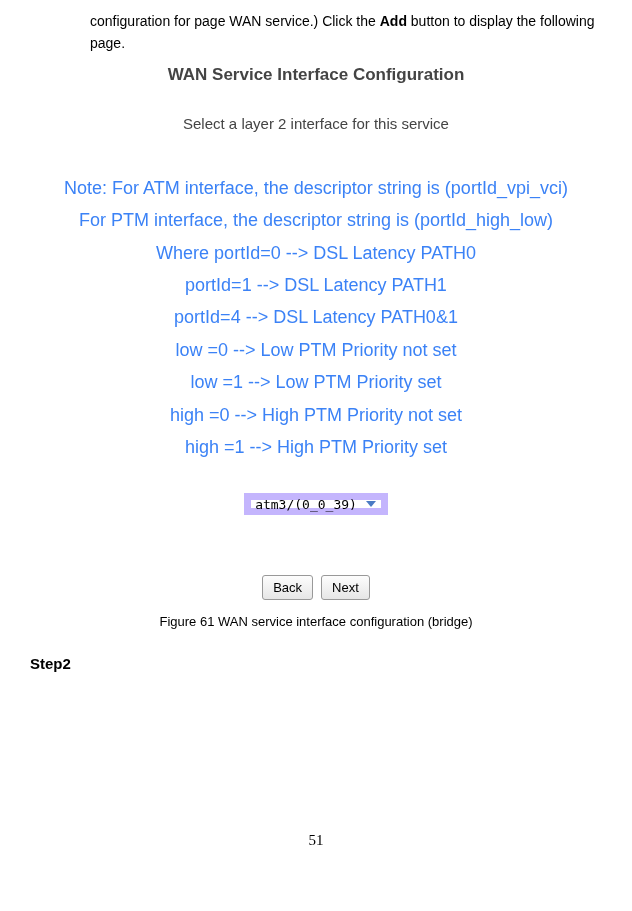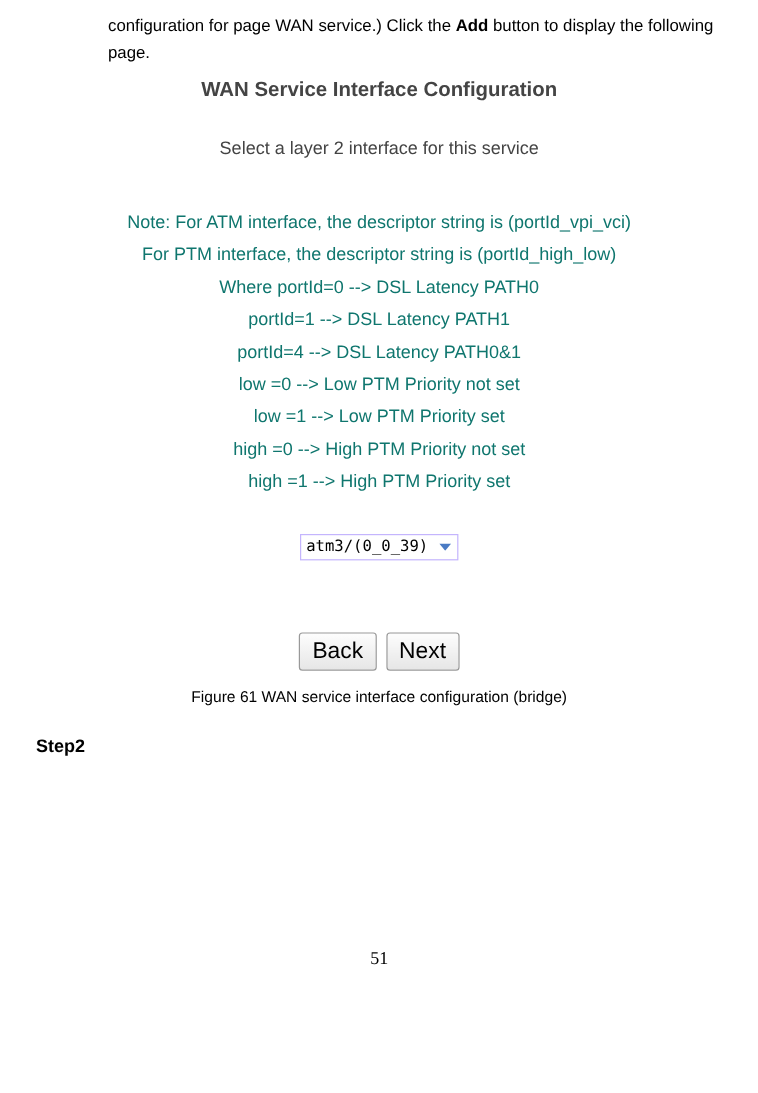--- a/index.html
+++ b/index.html
@@ -36,8 +36,8 @@
     }
     .note-lines {
       font-family: Verdana, sans-serif;
-      font-size: 15px;
-      color: #0f766e;
+      font-size: 18px;
+      color: #3b82f6;
       line-height: 1.8;
     }
     .dropdown-row {

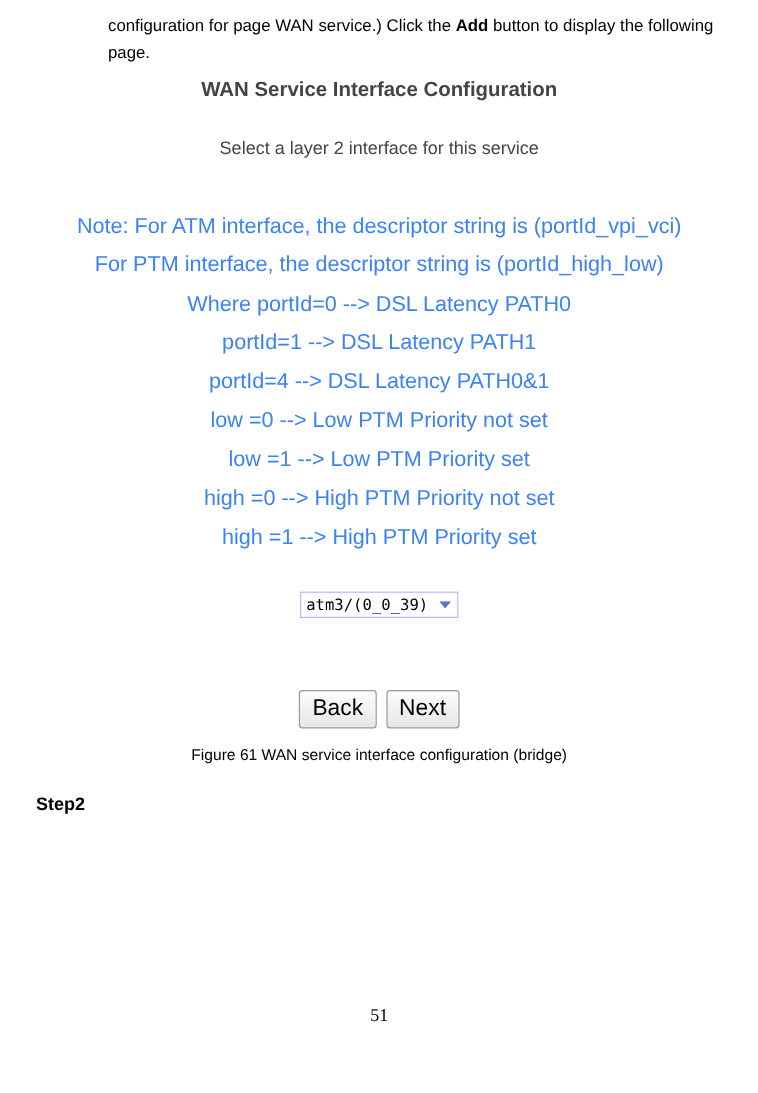--- a/index.html
+++ b/index.html
@@ -49,7 +49,7 @@
     .dropdown {
       display: inline-flex;
       align-items: center;
-      border: 1px solid #c4b5fd;
+      border: 7px solid #c4b5fd;
       background: #fff;
       height: 22px;
       padding: 0 2px 0 4px;

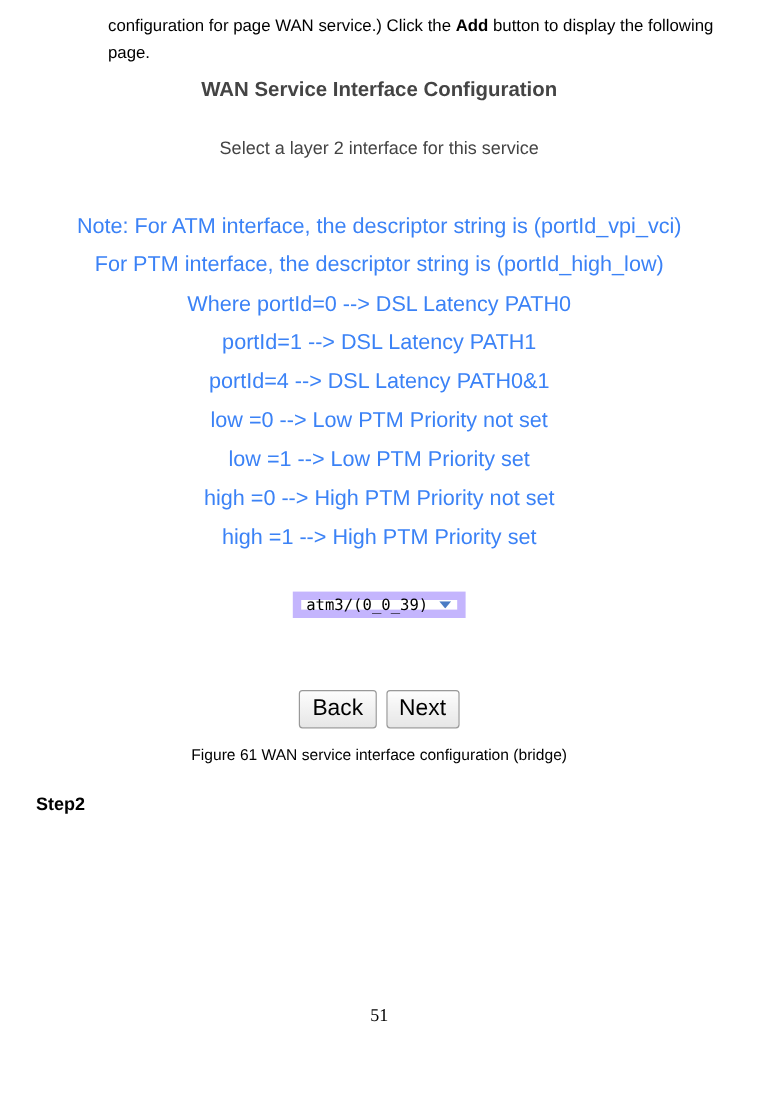--- a/index.html
+++ b/index.html
@@ -82,7 +82,7 @@
       border-radius: 3px;
       background: linear-gradient(#fdfdfd, #e6e6e6);
       padding: 4px 10px;
-      font-size: 19px;
+      font-size: 13px;
       font-family: Arial, sans-serif;
       cursor: pointer;
     }

